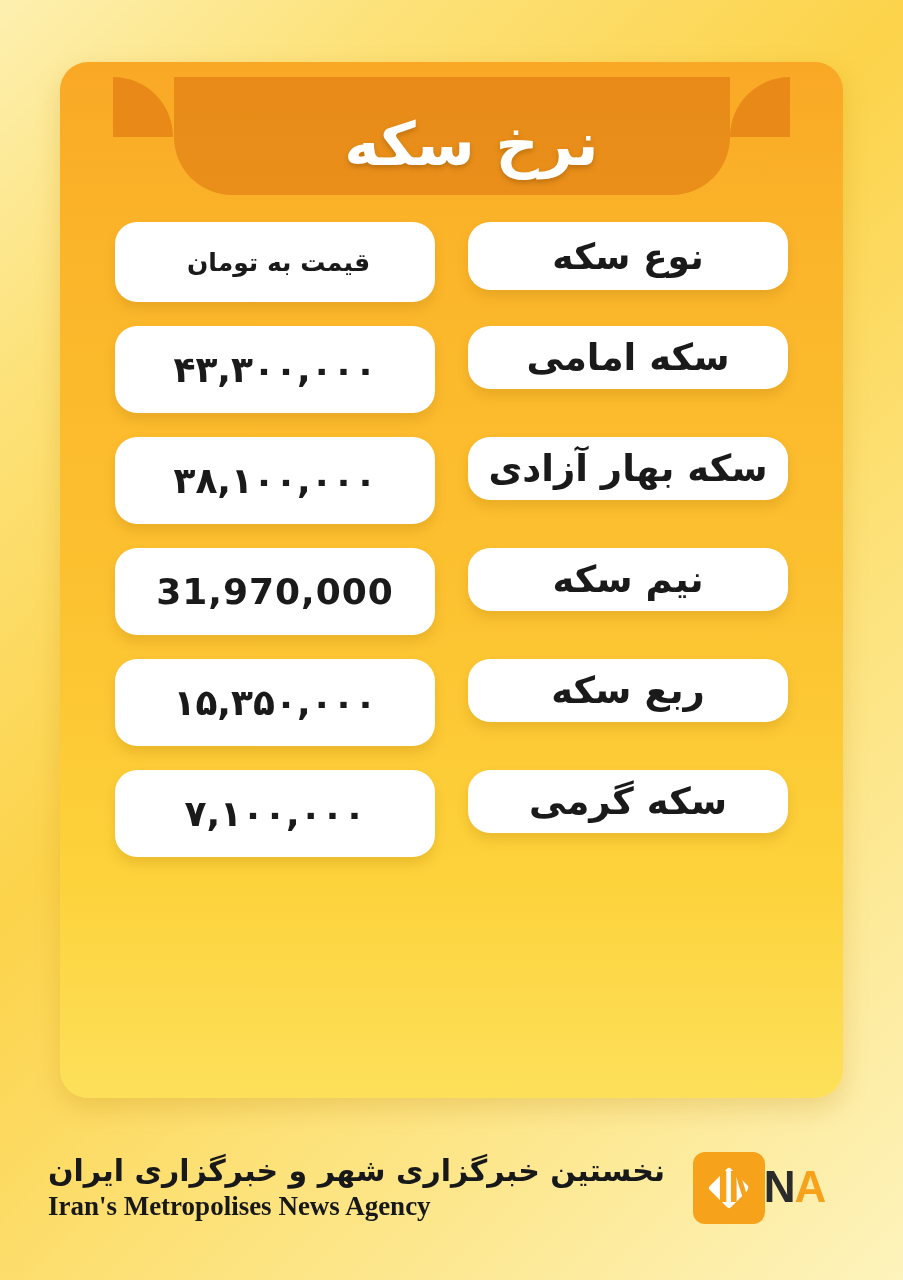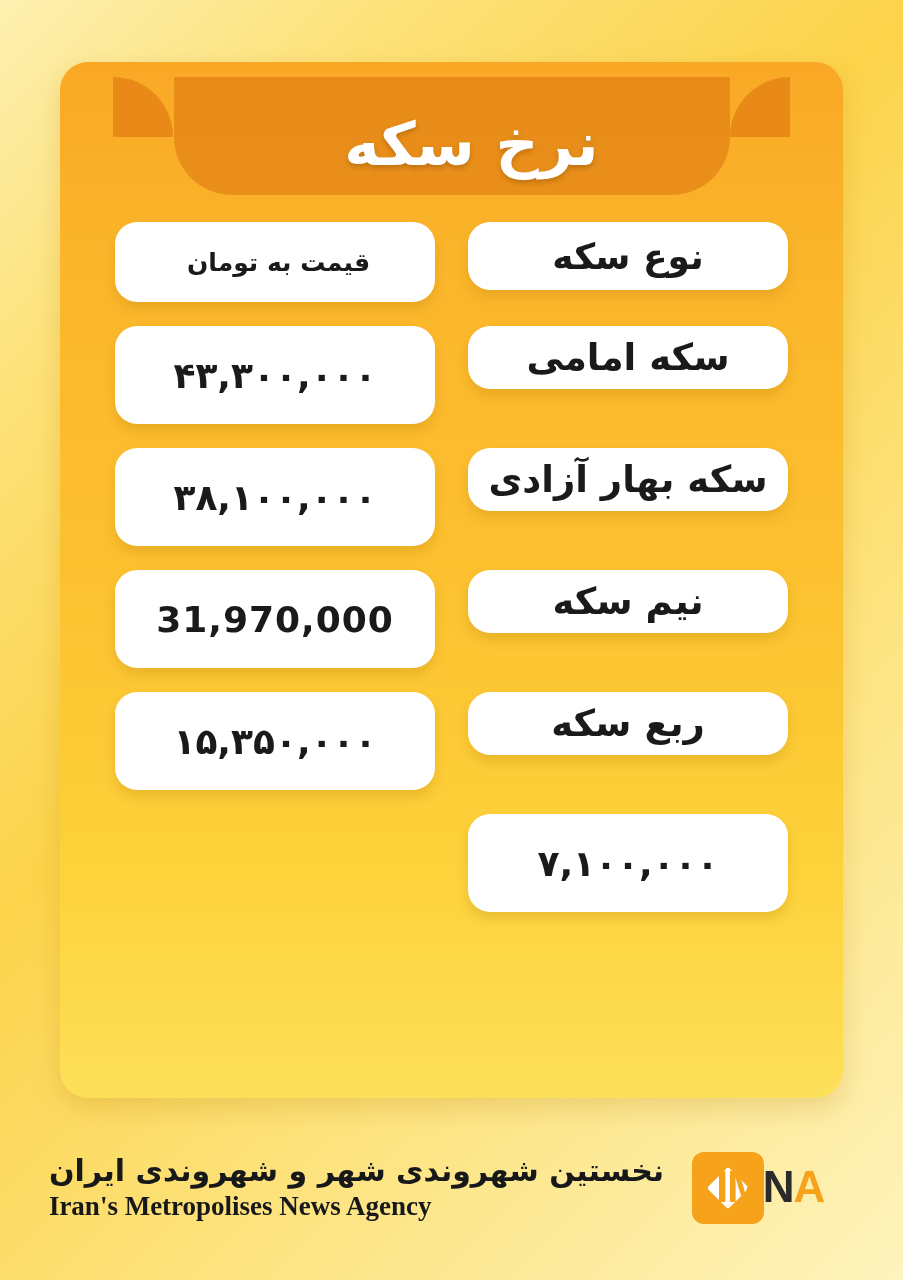--- a/index.html
+++ b/index.html
@@ -118,7 +118,7 @@
   }
   .cell-price {
     width: 320px;
-    height: 98px;
+    height: 87px;
     font-size: 36px;
     font-weight: 700;
     color: #1a1a1a;

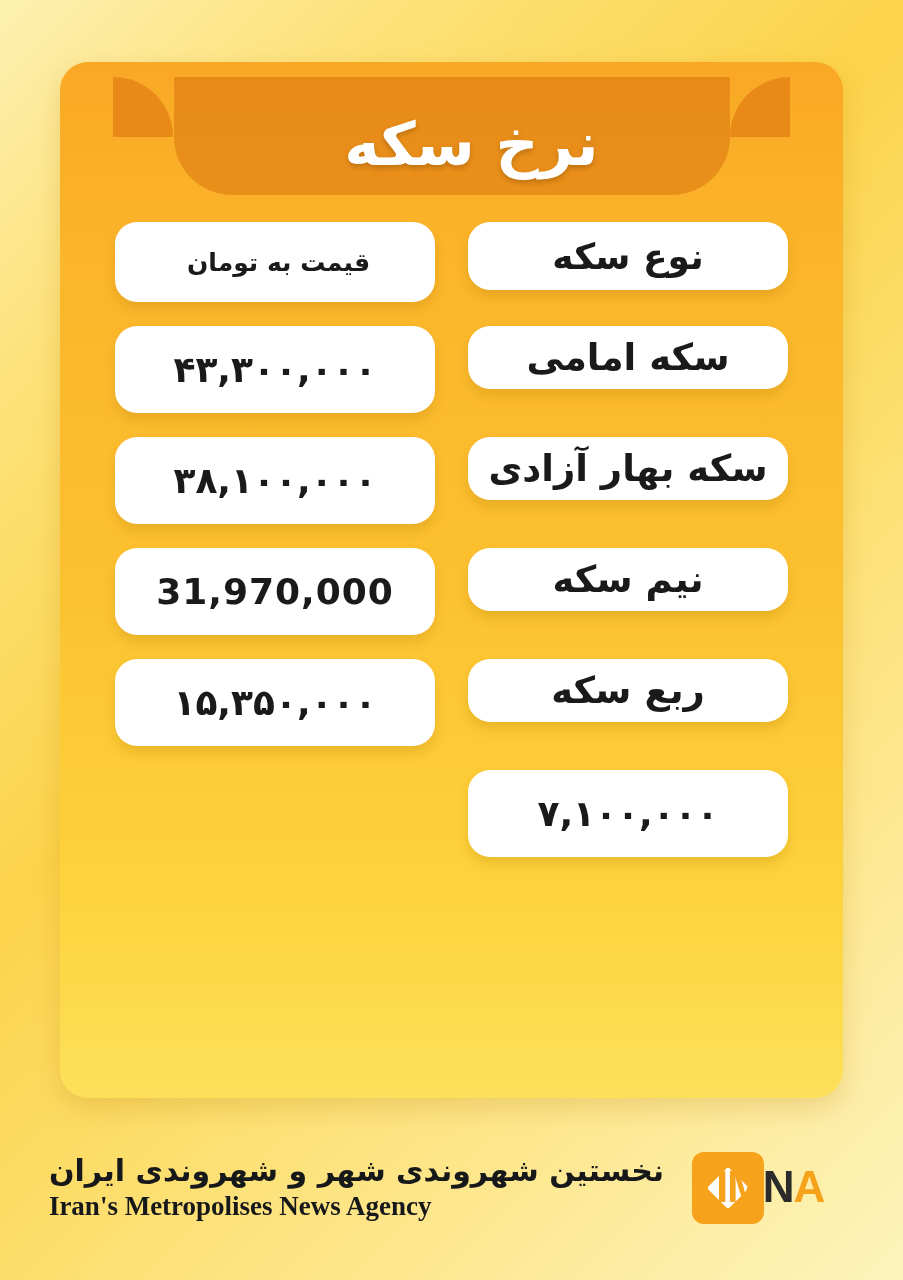--- a/index.html
+++ b/index.html
@@ -257,6 +257,7 @@
     </div>
 
     <div class="row">
+      <div class="cell cell-name">سکه گرمی</div>
       <div class="cell cell-price">۷,۱۰۰,۰۰۰</div>
     </div>
 

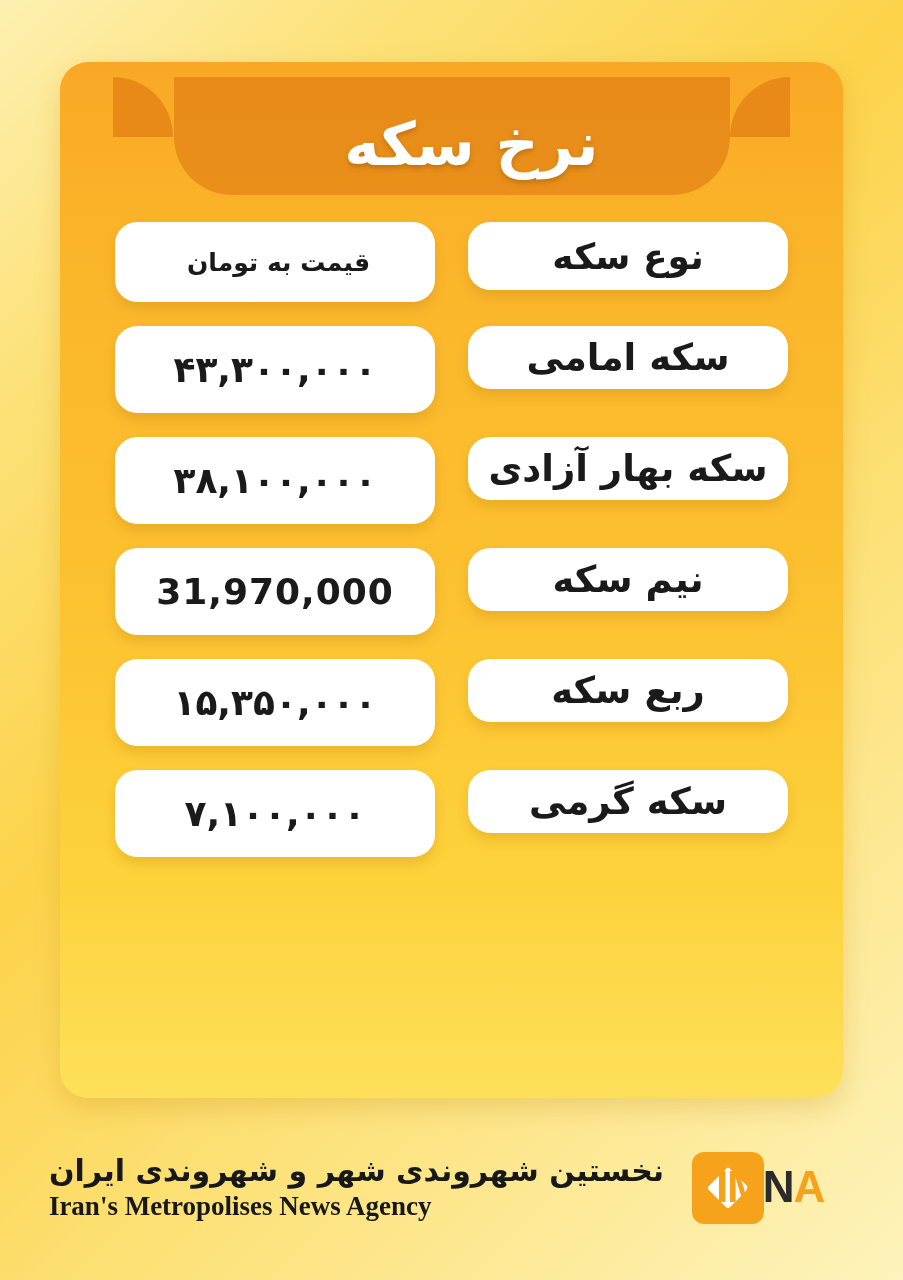--- a/index.html
+++ b/index.html
@@ -272,7 +272,7 @@
     </div>
   </div>
   <div class="footer-texts">
-    <div class="footer-fa">نخستین شهروندی شهر و شهروندی ایران</div>
+    <div class="footer-fa">نخستین خبرگزاری شهر و خبرگزاری ایران</div>
     <div class="footer-en">Iran's Metropolises News Agency</div>
   </div>
 </div>

